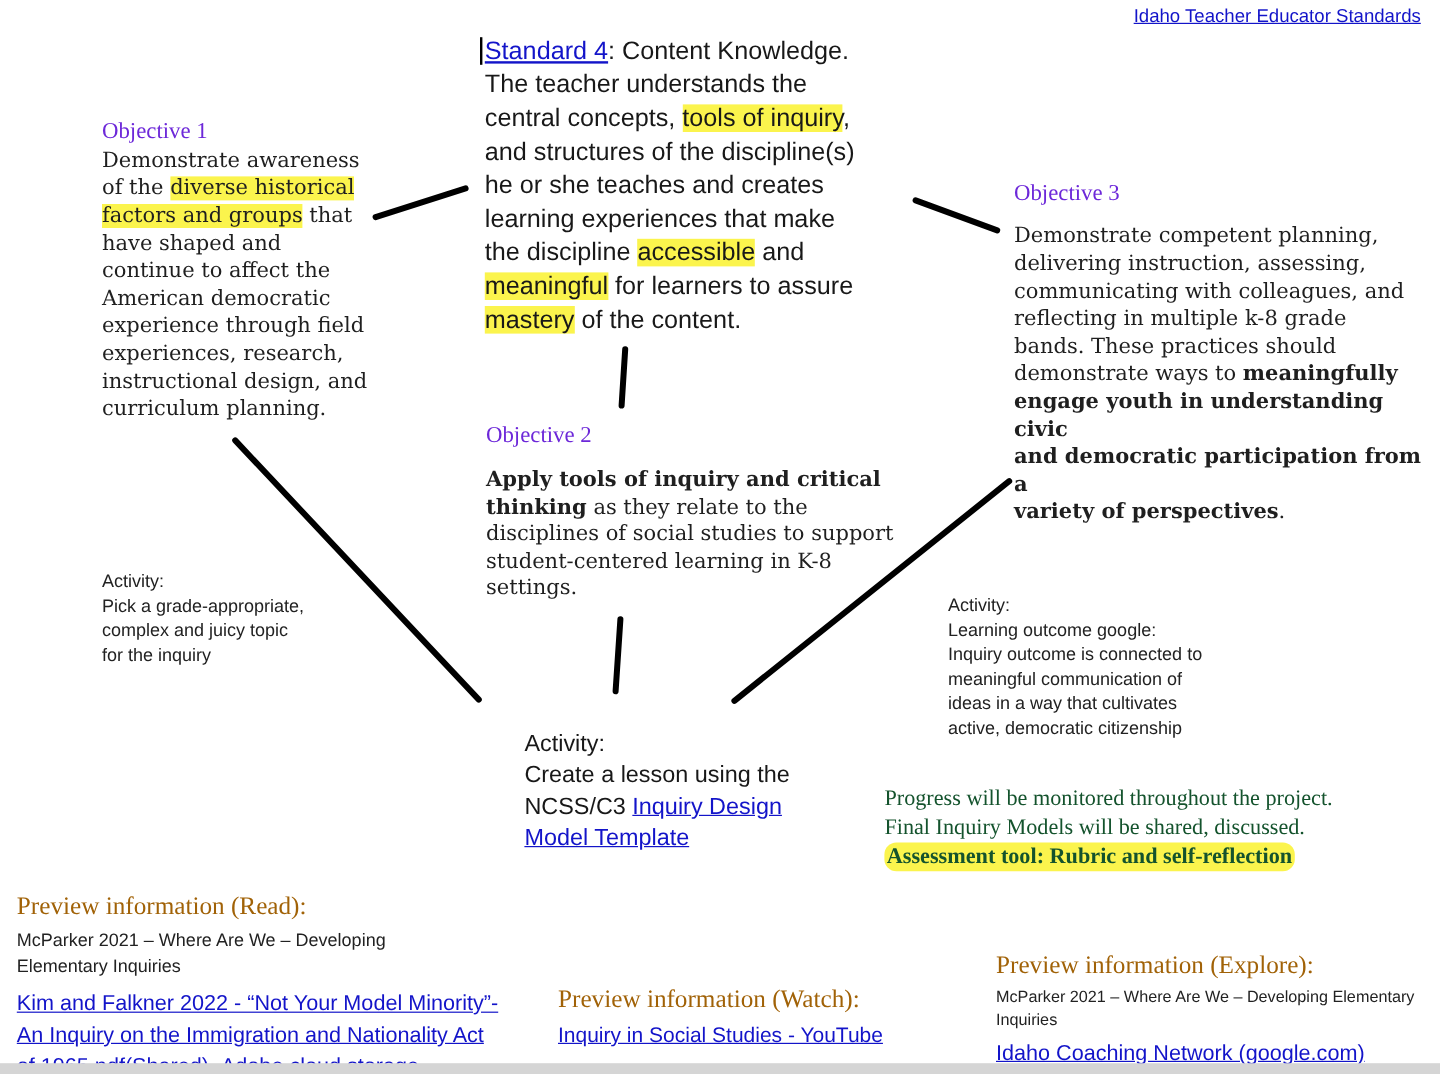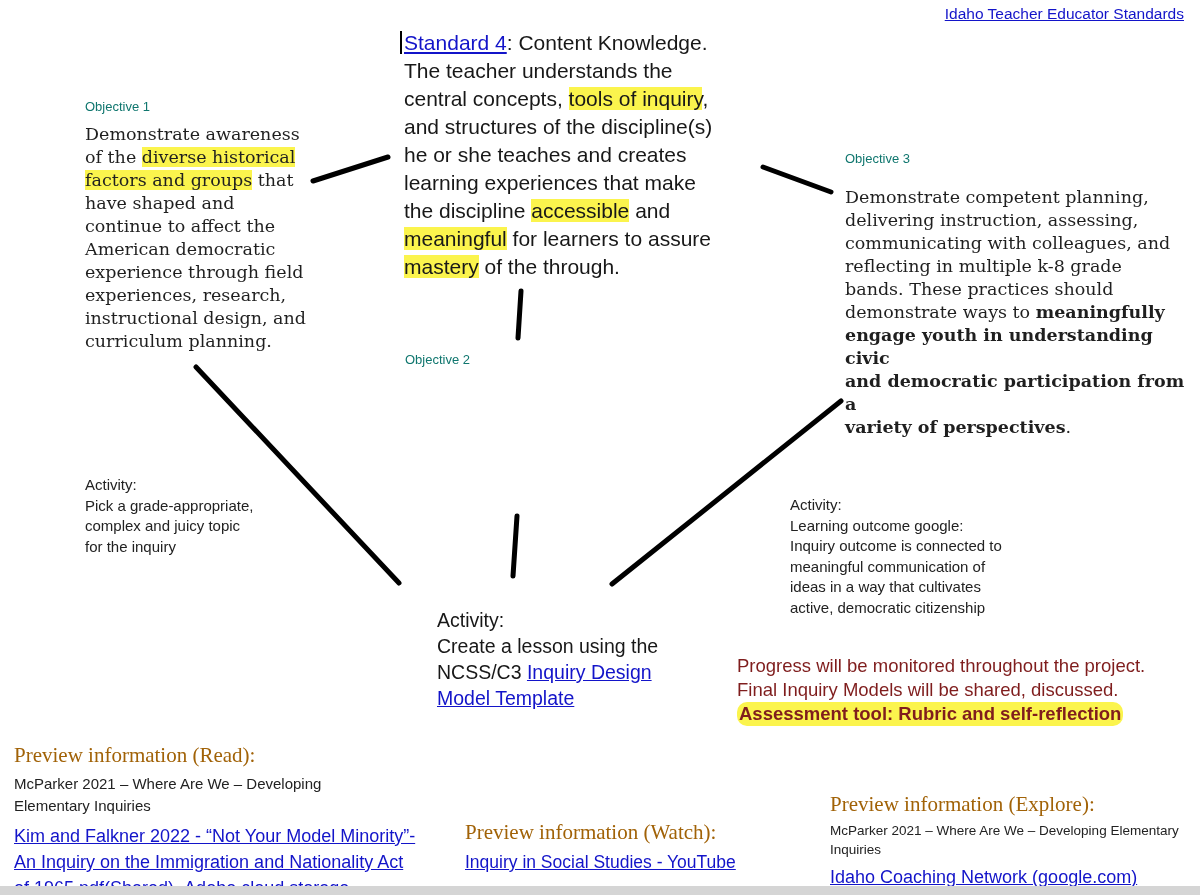--- a/index.html
+++ b/index.html
@@ -18,7 +18,7 @@
 
   .standard { left:404px; top:29px; width:380px; font-size:21px; line-height:28px; color:#181818; }
 
-  .obj-title { font-size:13px; color:#0f766e; }
+  .obj-title { font-size:19px; color:#6d28d9;font-family:Liberation Serif, serif; }
   .obj-body  { font-family:"DejaVu Serif", serif; color:#1f1f1f; }
 
   .obj1-title { left:85px;  top:99px; }

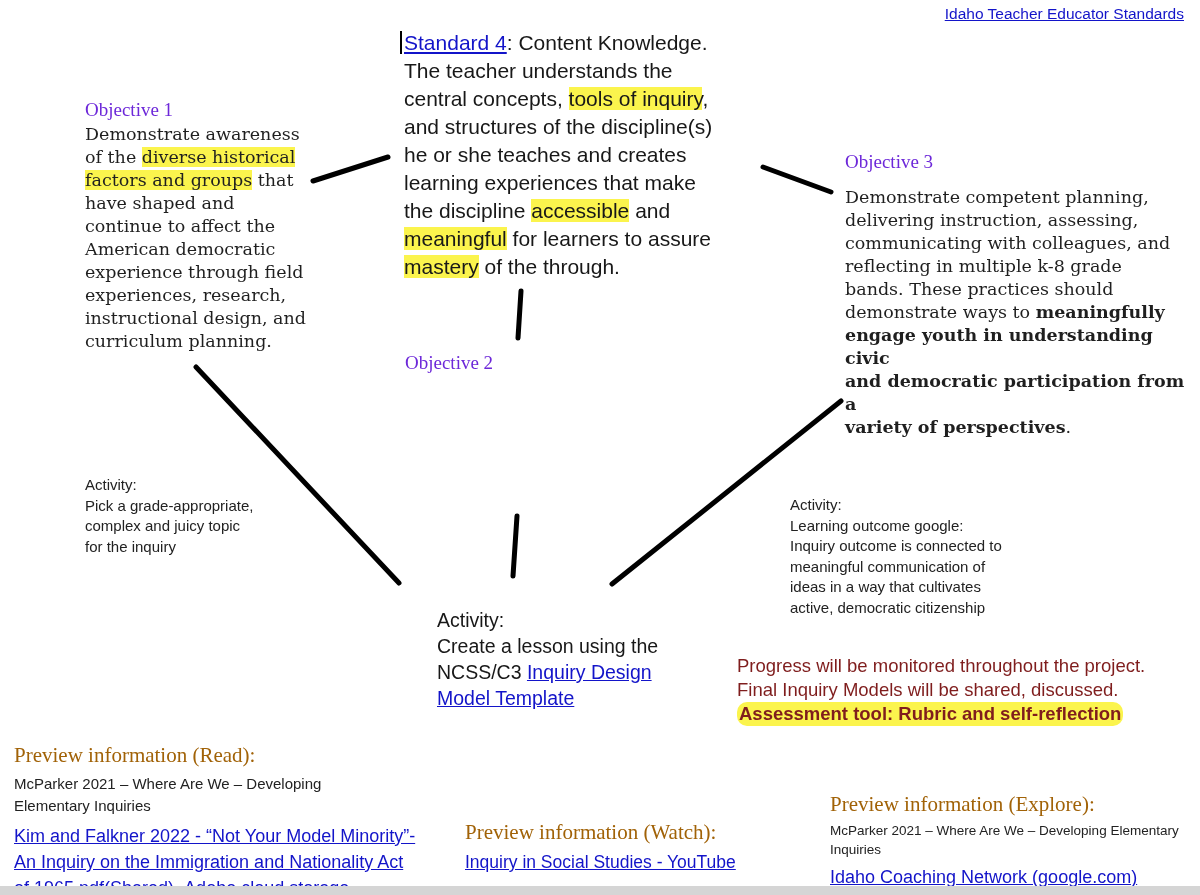--- a/index.html
+++ b/index.html
@@ -84,7 +84,7 @@
 learning experiences that make
 the discipline </span><span class="seg-highlight">accessible</span><span class="seg-plain"> and
 </span><span class="seg-highlight">meaningful</span><span class="seg-plain"> for learners to assure
-</span><span class="seg-highlight">mastery</span><span class="seg-plain"> of the through.</span></div>
+</span><span class="seg-highlight">mastery</span><span class="seg-plain"> of the content.</span></div>
 
   <div class="abs obj-title obj1-title">Objective 1</div>
   <div class="abs obj-body obj1-body pre"><span class="seg-plain">Demonstrate awareness

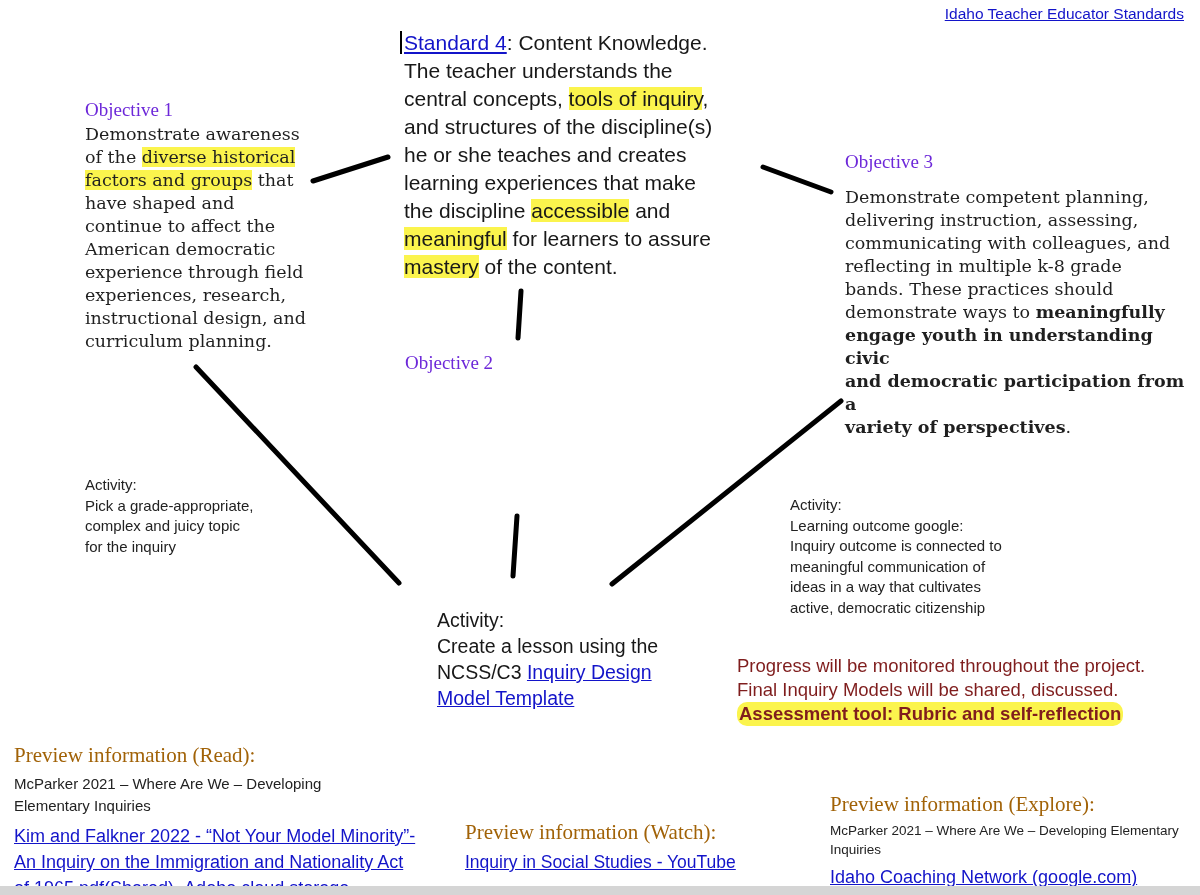--- a/index.html
+++ b/index.html
@@ -99,6 +99,11 @@
 curriculum planning.</span></div>
 
   <div class="abs obj-title obj2-title">Objective 2</div>
+  <div class="abs obj-body obj2-body pre"><span class="seg-bold">Apply tools of inquiry and critical
+thinking</span><span class="seg-plain"> as they relate to the
+disciplines of social studies to support
+student-centered learning in K-8
+settings.</span></div>
 
   <div class="abs obj-title obj3-title">Objective 3</div>
   <div class="abs obj-body obj3-body pre"><span class="seg-plain">Demonstrate competent planning,

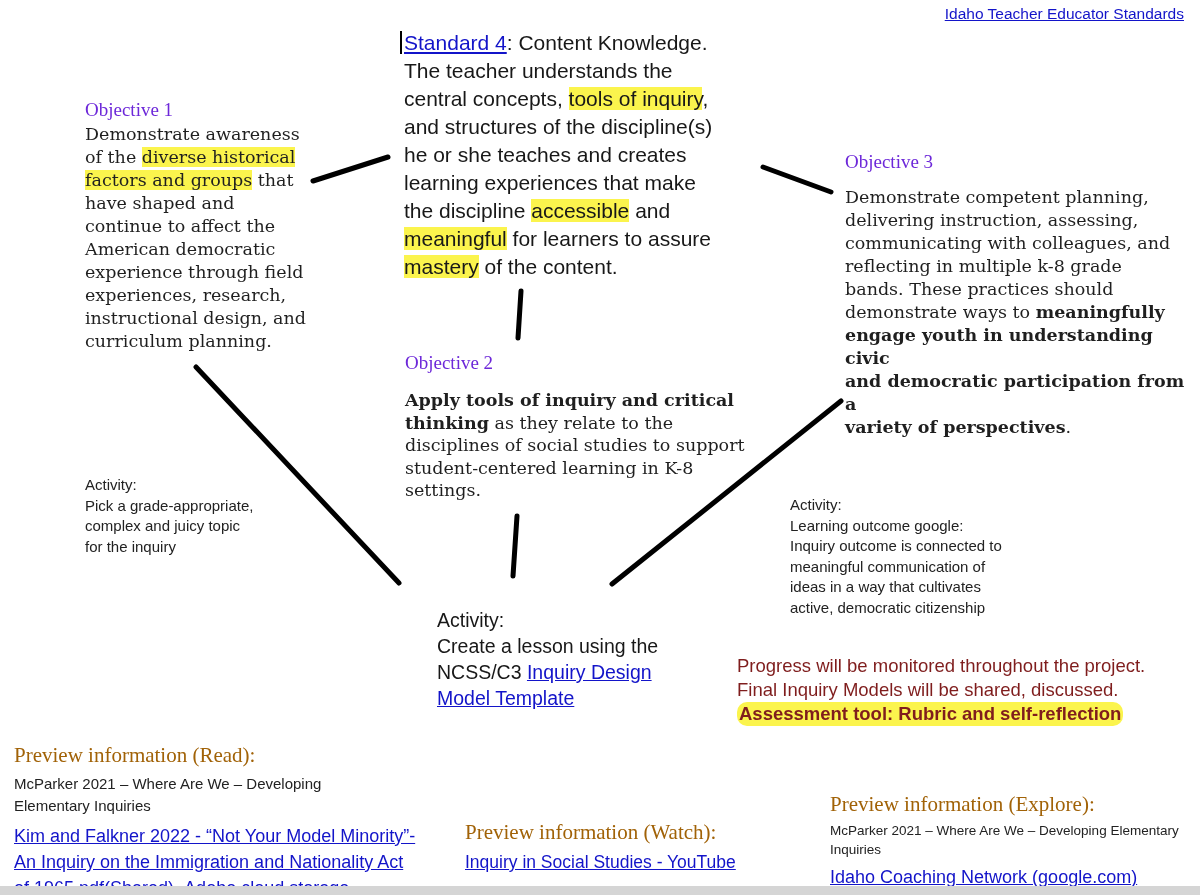--- a/index.html
+++ b/index.html
@@ -33,7 +33,7 @@
   .act-right { left:790px; top:495px; }
   .act-center{ left:437px; top:607px; font-size:19.5px; line-height:26px; color:#181818; }
 
-  .progress { left:737px; top:654px; font-size:18.5px; line-height:24px; color:#7f1d1d; }
+  .progress { left:737px; top:654px; font-size:18.5px; line-height:24px; color:#14532d;font-family:Liberation Serif, serif; }
   .progress .assess { font-weight:700; background:var(--hl); display:inline-block; padding:0 2px;border-radius:10px; }
 
   .pv-title { font-size:21px; color:#a16207;font-family:Liberation Serif, serif; }

